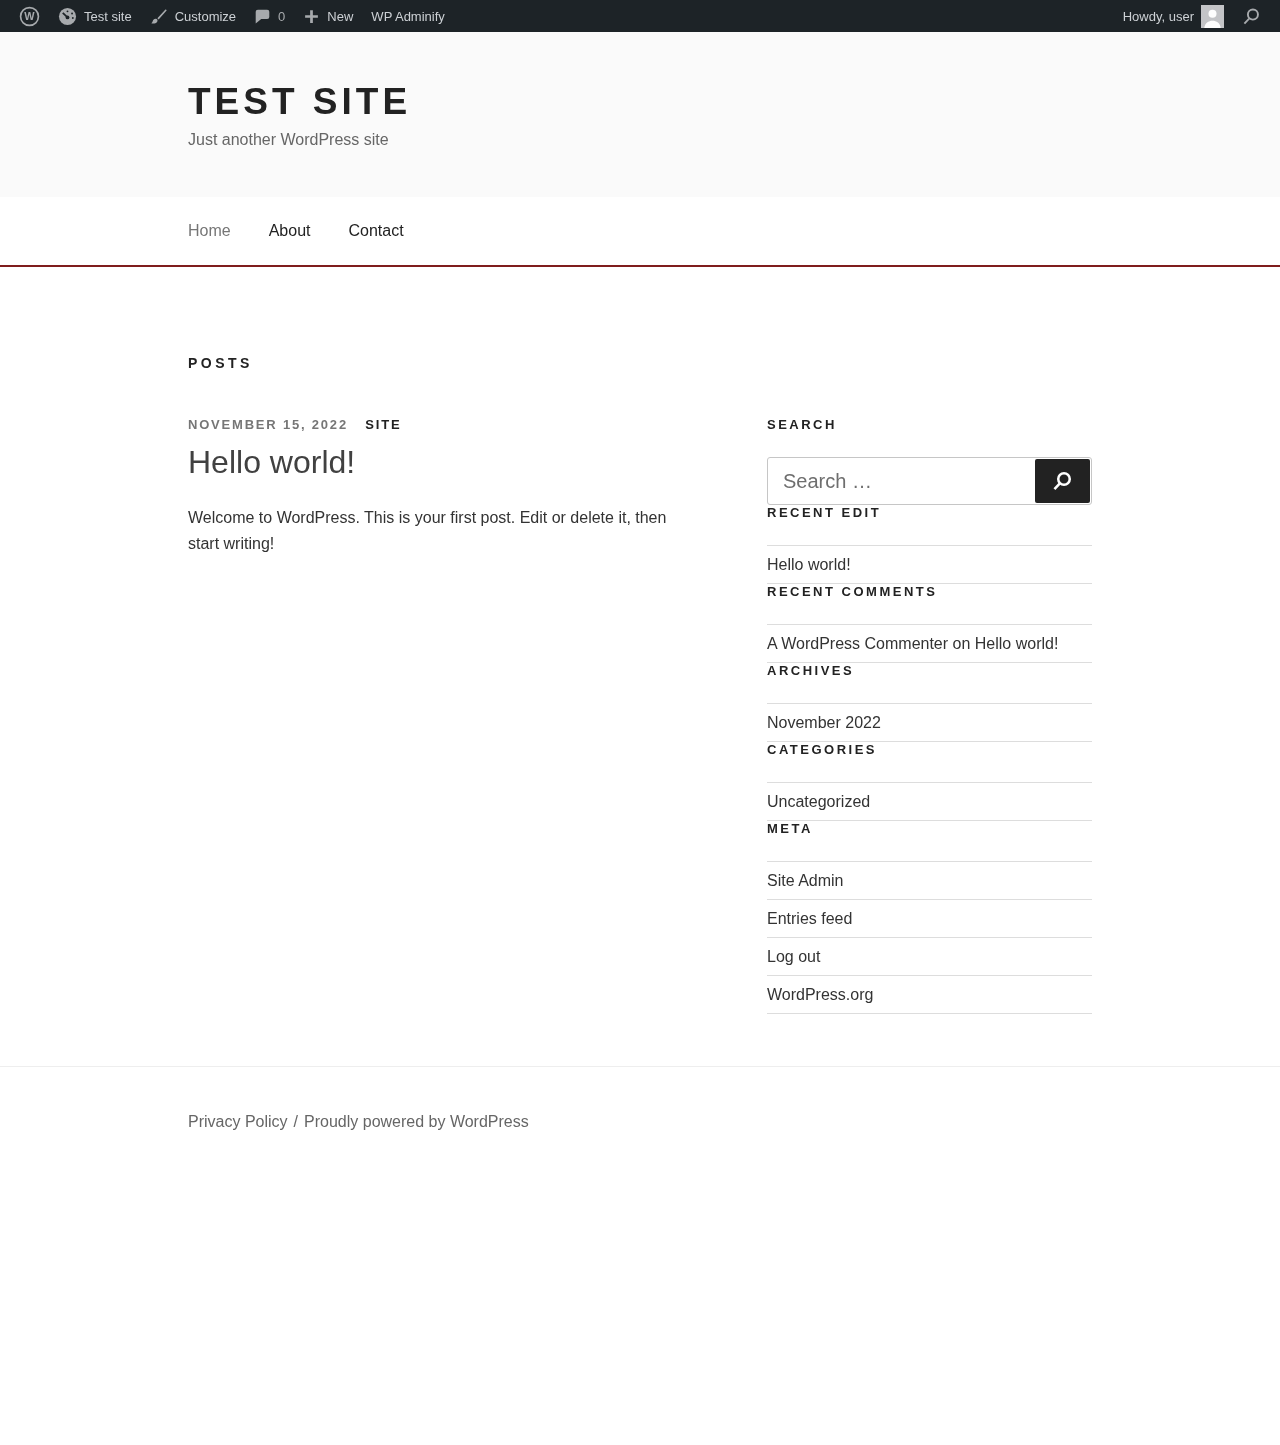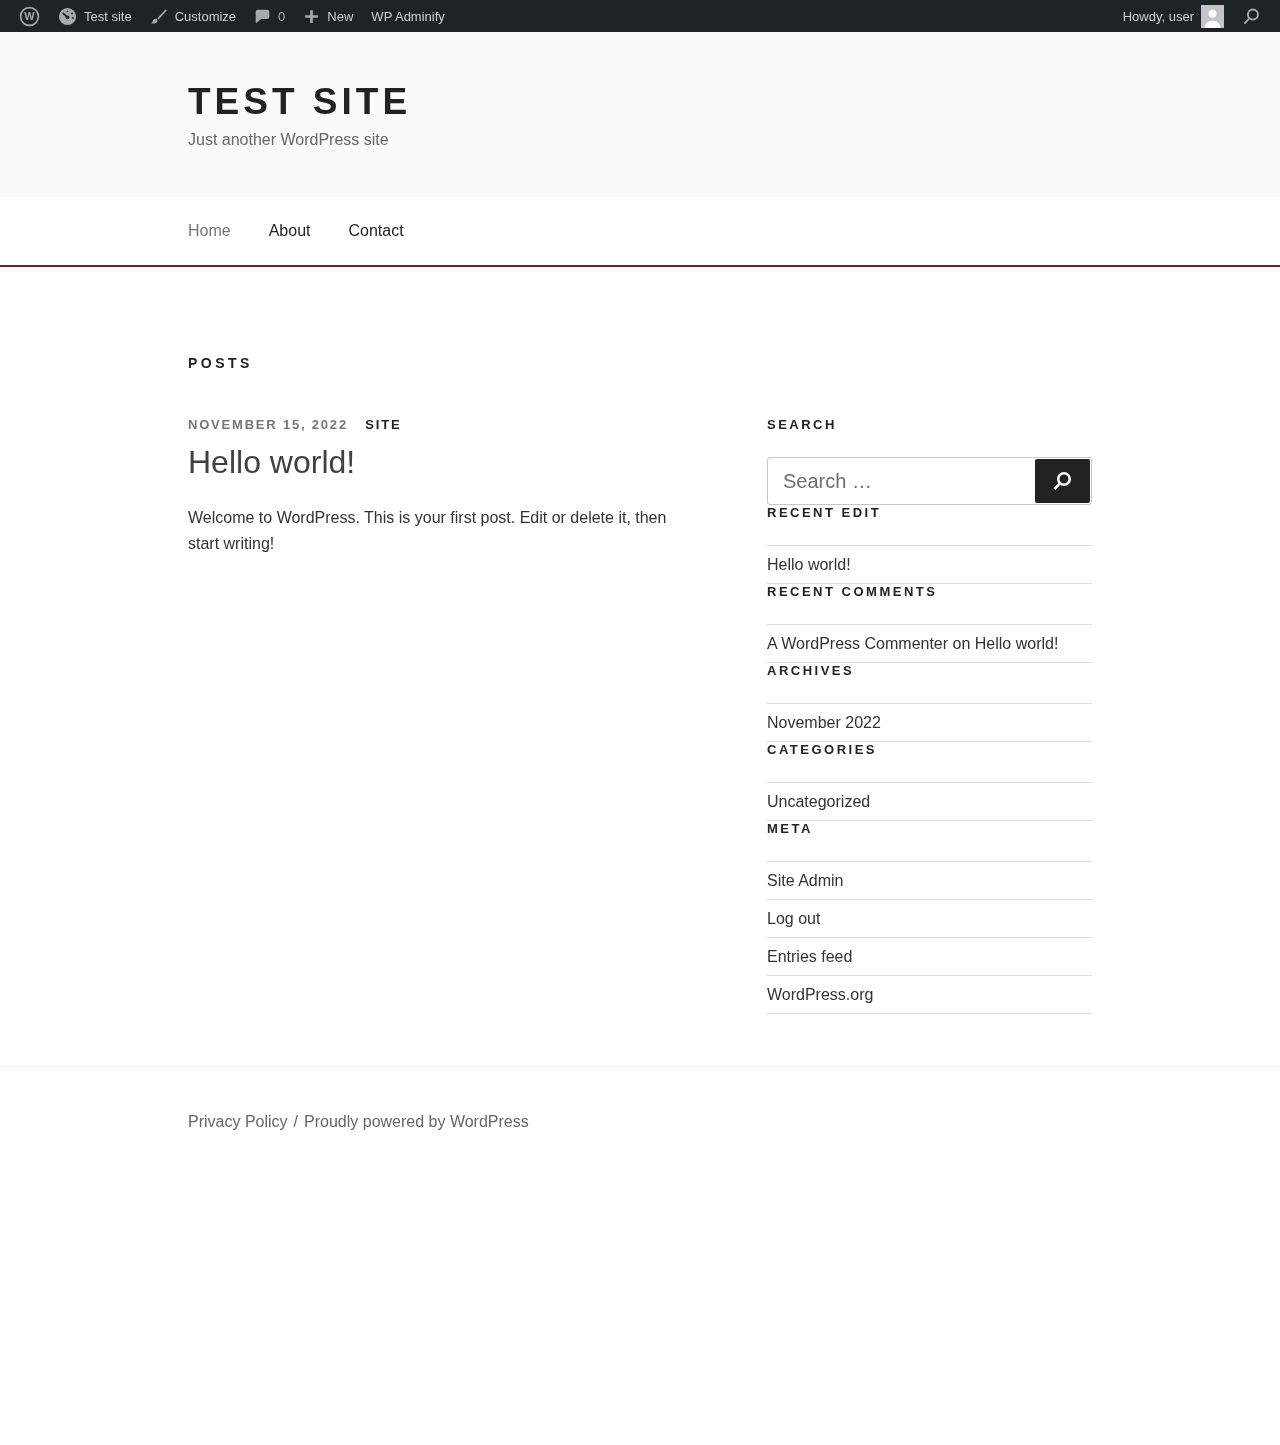--- a/index.html
+++ b/index.html
@@ -237,10 +237,10 @@
               <a>Site Admin</a>
             </li>
             <li>
+              <a>Entries feed</a>
+            </li>
+            <li>
               <a>Log out</a>
-            </li>
-            <li>
-              <a>Entries feed</a>
             </li>
             <li>
               <a>WordPress.org</a>

